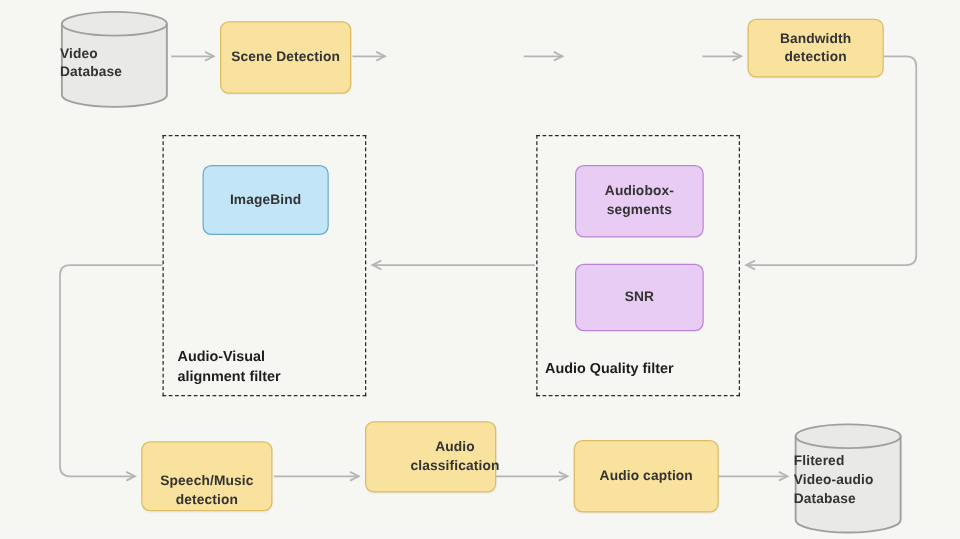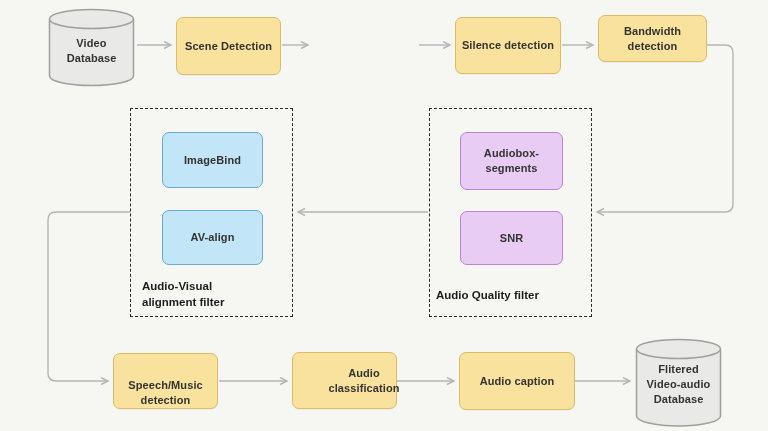--- a/index.html
+++ b/index.html
@@ -44,7 +44,7 @@
   .cyl{ position:absolute; }
   .cyl svg{ position:absolute; left:0; top:0; }
   .cyl .lbl{
-    position:absolute; left:0; width:100%; text-align:center;
+    position:absolute; left:0; width:100%; text-align:left;
   }
 </style>
 </head>

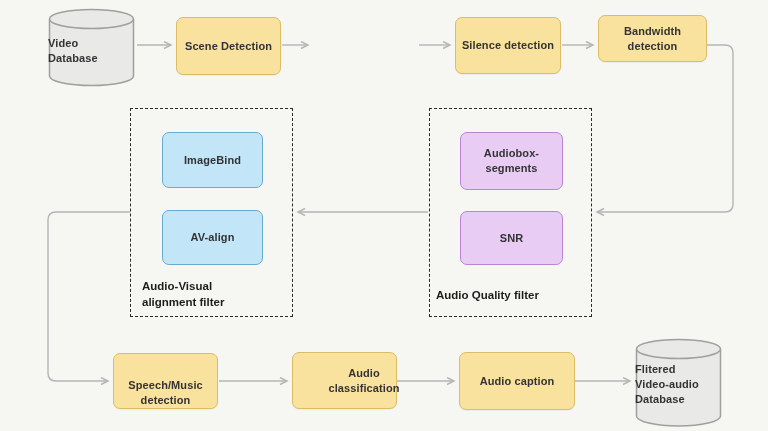--- a/index.html
+++ b/index.html
@@ -87,9 +87,6 @@
   <div class="node process" style="left:176px; top:17px; width:105px; height:58px;">
     <span class="lbl">Scene Detection</span>
   </div>
-  <div class="node process" style="left:455px; top:17px; width:106px; height:57px;">
-    <span class="lbl">Silence detection</span>
-  </div>
   <div class="node process" style="left:598px; top:15px; width:109px; height:47px;">
     <span class="lbl">Bandwidth
 detection</span>

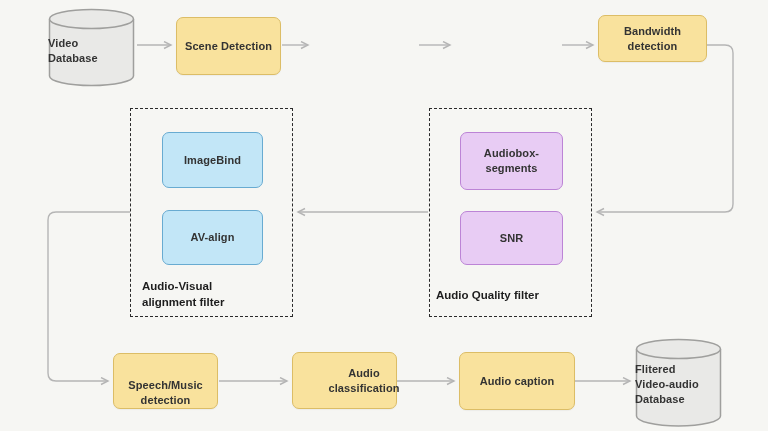--- a/index.html
+++ b/index.html
@@ -95,9 +95,6 @@
   <div class="node visual" style="left:162px; top:132px; width:101px; height:56px;">
     <span class="lbl">ImageBind</span>
   </div>
-  <div class="node visual" style="left:162px; top:210px; width:101px; height:55px;">
-    <span class="lbl">AV-align</span>
-  </div>
   <div class="group-lbl" style="left:142px; top:278px; width:130px;">Audio-Visual
 alignment filter</div>
 

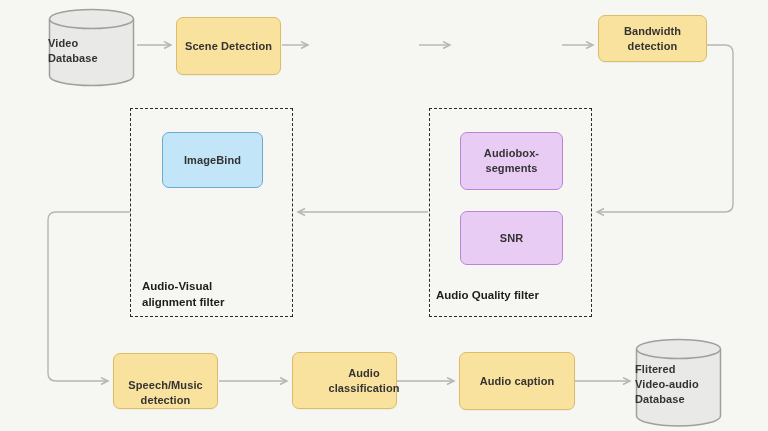--- a/index.html
+++ b/index.html
@@ -111,7 +111,7 @@
     <span class="lbl">Speech/Music
 detection</span>
   </div>
-  <div class="node process" style="left:292px; top:352px; width:105px; height:57px;padding-left:39px;">
+  <div class="node process" style="left:292px; top:337px; width:105px; height:57px;padding-left:39px;">
     <span class="lbl">Audio
 classification</span>
   </div>

